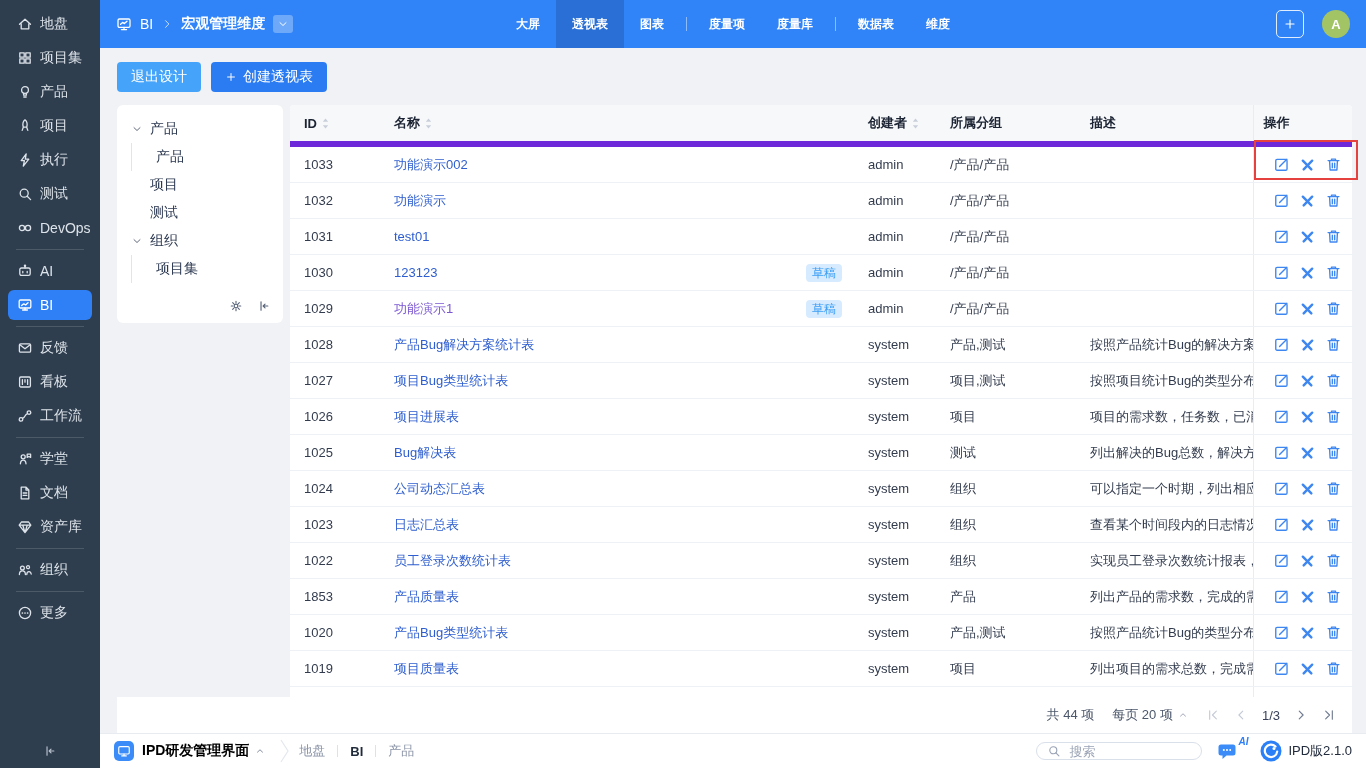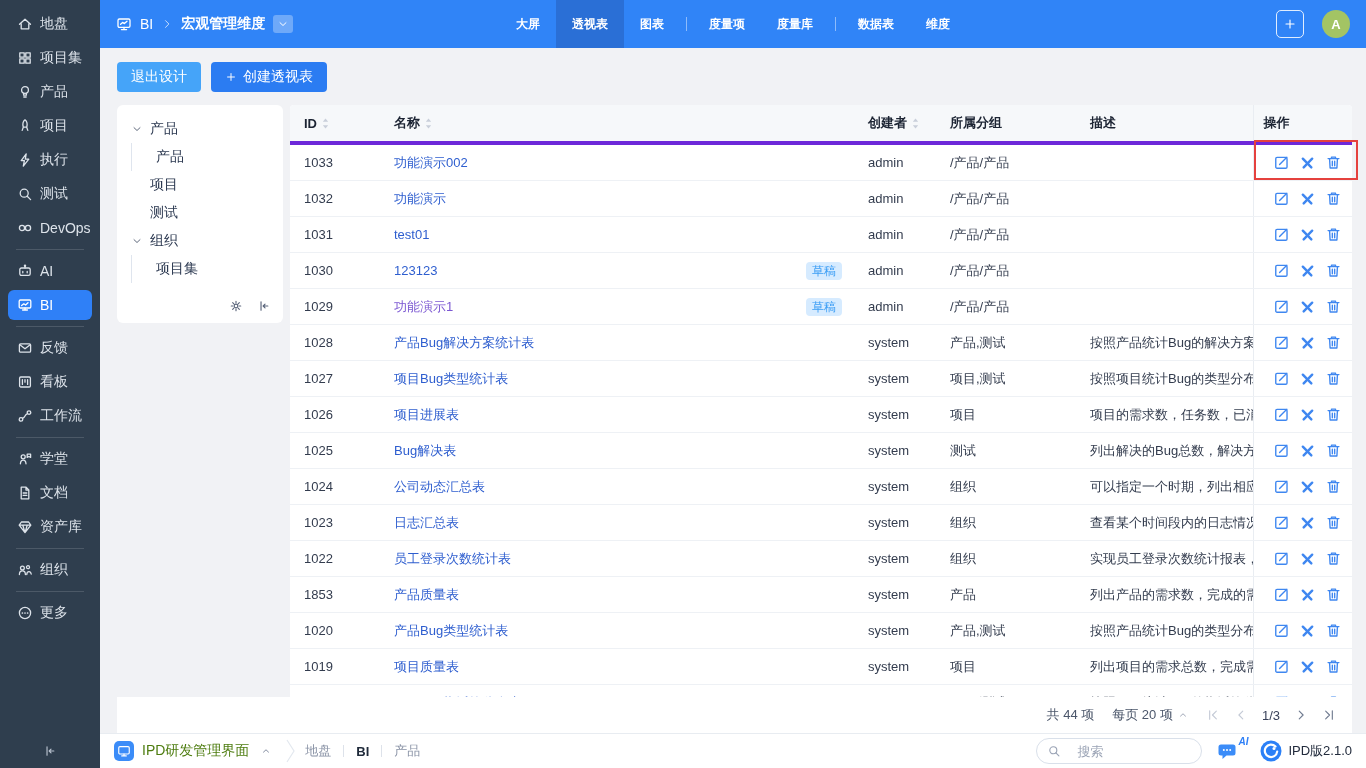--- a/index.html
+++ b/index.html
@@ -55,7 +55,7 @@
   
   .table-card{position:absolute;left:290px;top:105px;width:1062px;height:592px;background:#fff;border-radius:4px 4px 0 0;overflow:hidden;}
   table{width:100%;border-collapse:collapse;table-layout:fixed;font-size:13px;}
-  th{height:36px;background:#f6f8fa;text-align:center;color:#1c2433;font-weight:700;padding:0 0 0 14px;border-bottom:4px solid #6d28d9;white-space:nowrap;}
+  th{height:36px;background:#f6f8fa;text-align:center;color:#1c2433;font-weight:700;padding:0 0 0 14px;border-bottom:6px solid #6d28d9;white-space:nowrap;}
   th .th-wrap{display:flex;align-items:center;gap:4px;}
   .sort-ic{width:9px;height:13px;display:inline-flex;}
   td{height:35px;border-bottom:1px solid #eef1f5;padding:0 0 0 14px;color:#333c4e;white-space:nowrap;overflow:hidden;}

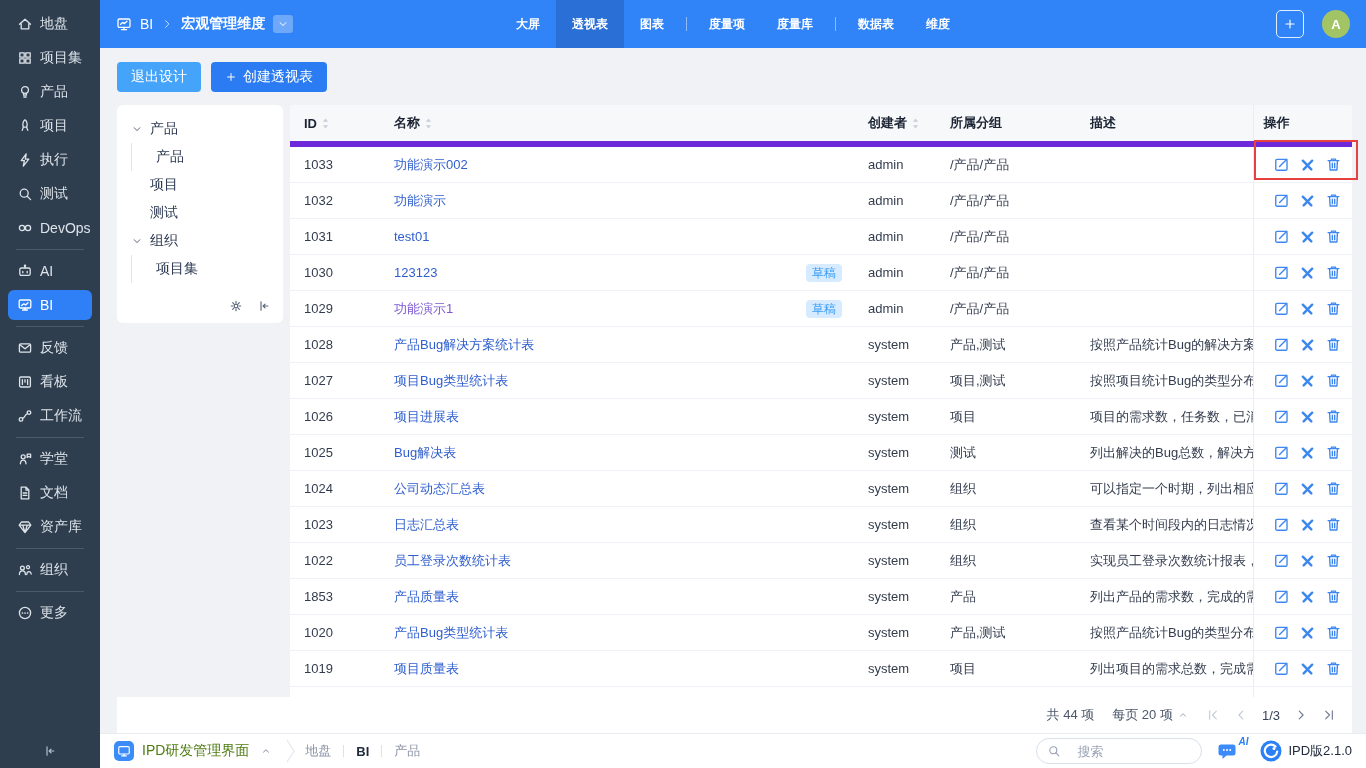--- a/index.html
+++ b/index.html
@@ -80,7 +80,7 @@
   .bottombar{position:absolute;left:100px;bottom:0;width:1266px;height:35px;background:#fff;border-top:1px solid #e8ecf1;display:flex;align-items:center;padding:0 14px;box-sizing:border-box;font-size:13px;}
   .app-ic{width:20px;height:20px;background:#3b8cf8;border-radius:5px;color:#fff;display:flex;align-items:center;justify-content:center;margin-right:8px;flex:none;}
   .app-ic .ic{width:14px;height:14px;}
-  .app-title{font-size:14px;color:#4d7c0f;font-weight:400;margin-right:12px;cursor:pointer;}
+  .app-title{font-size:14px;color:#000000;font-weight:700;margin-right:6px;cursor:pointer;}
   .tit-caret{color:#66718a;margin-right:6px;}
   .big-sep{width:12px;height:26px;color:#e3e8ef;margin:0 8px;}
   .crumb{color:#8a93a6;cursor:pointer;}

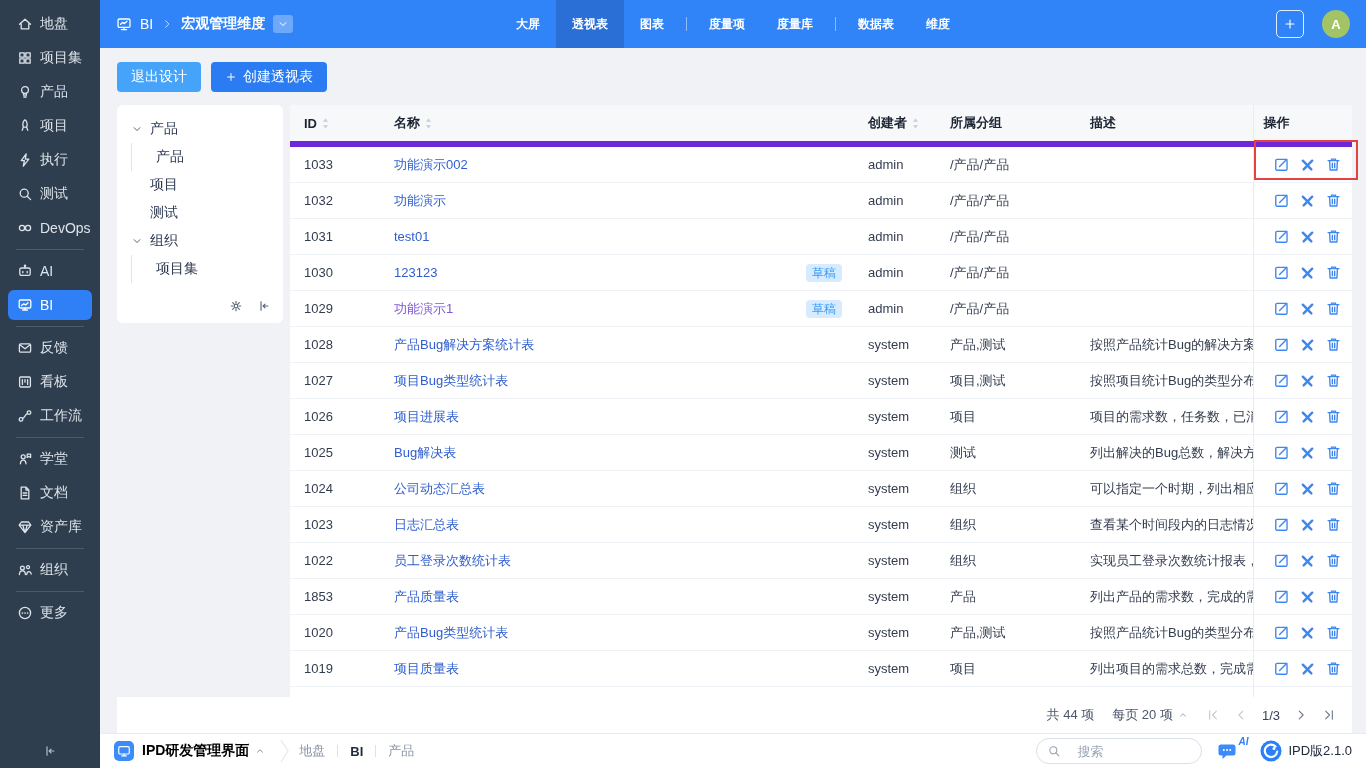--- a/index.html
+++ b/index.html
@@ -87,7 +87,7 @@
   .crumb.active{color:#1f2a3a;font-weight:700;}
   .crumb-sep{width:1px;height:12px;background:#dde2ea;margin:0 12px;}
   .bb-right{margin-left:auto;display:flex;align-items:center;gap:16px;}
-  .search{width:166px;height:26px;border:1px solid #d9e0ea;border-radius:14px;display:flex;align-items:center;padding:0 10px;gap:14px;color:#9aa3b5;box-sizing:border-box;}
+  .search{width:166px;height:18px;border:1px solid #d9e0ea;border-radius:14px;display:flex;align-items:center;padding:0 10px;gap:6px;color:#9aa3b5;box-sizing:border-box;}
   .search input{border:none;outline:none;width:110px;font-size:13px;color:#3a4burnt;color:#3a455c;background:transparent;}
   .search input::placeholder{color:#9aa3b5;}
   .ai-wrap{position:relative;width:26px;height:22px;cursor:pointer;}

